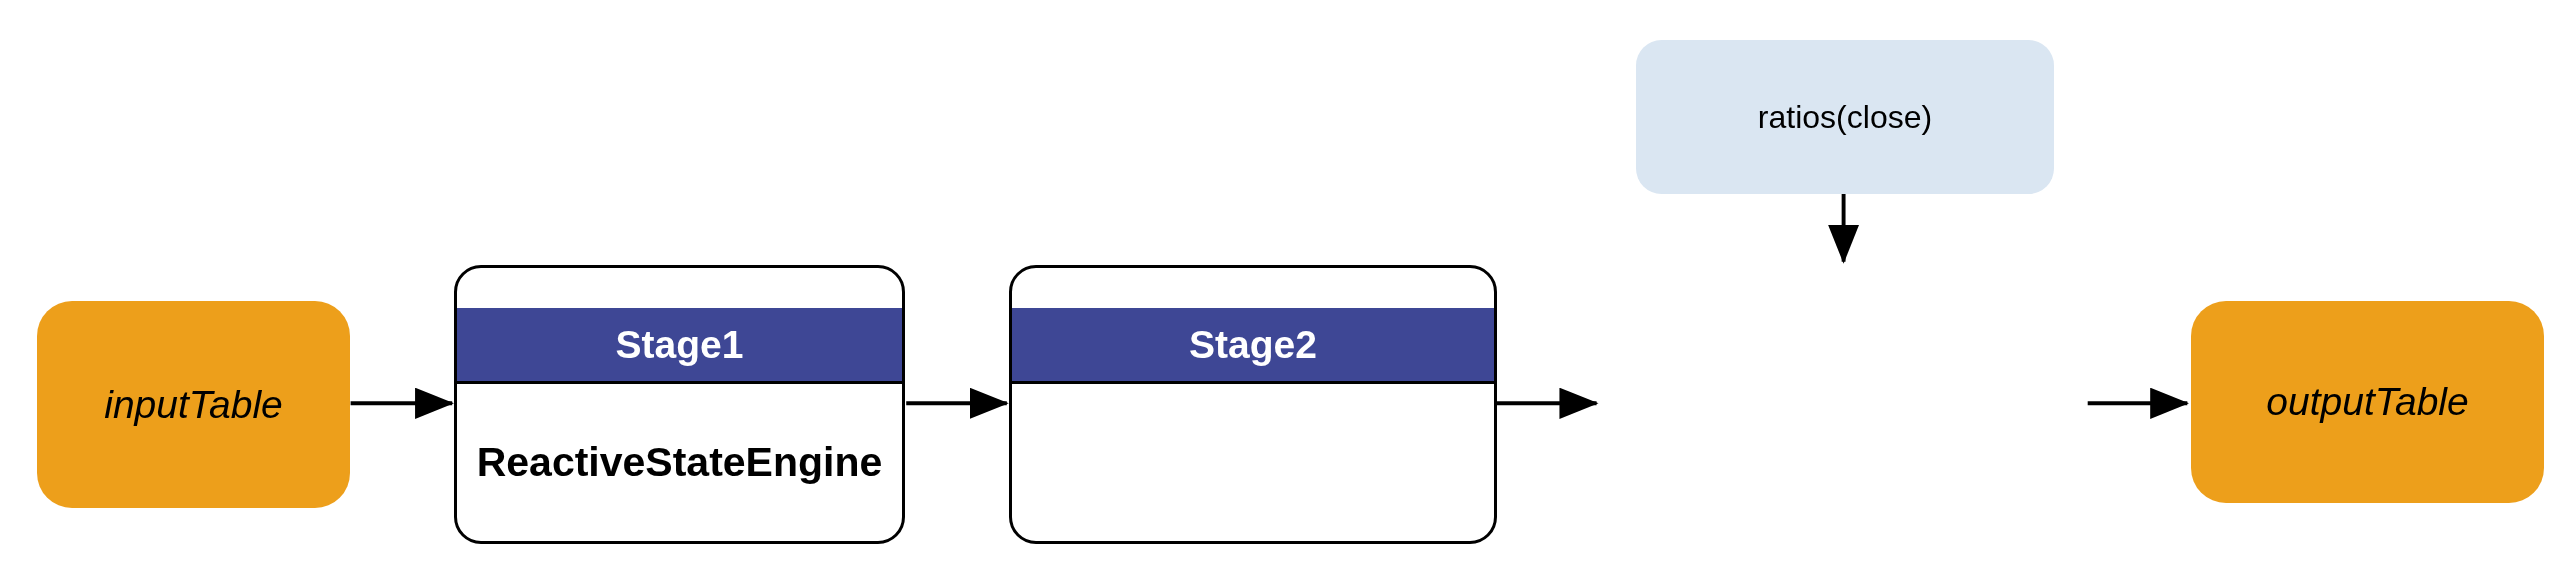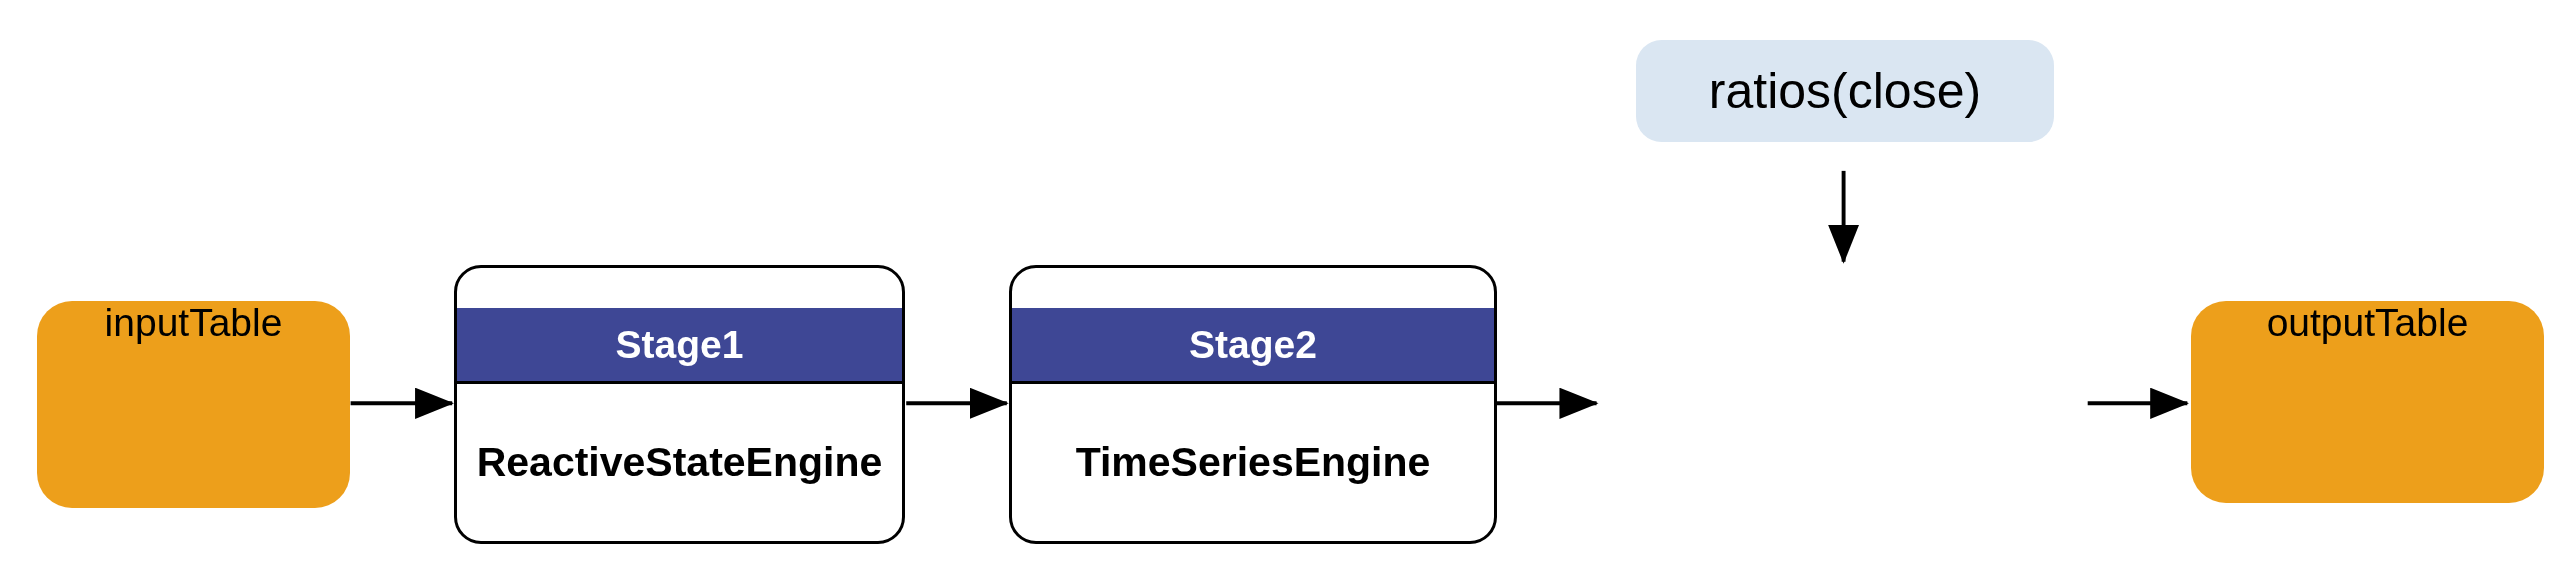--- a/index.html
+++ b/index.html
@@ -83,13 +83,13 @@
     left: 1636px;
     top: 40px;
     width: 418px;
-    height: 102px;
+    height: 154px;
     background: var(--annotation-fill);
     border-radius: 25.4px;
     display: flex;
     align-items: center;
     justify-content: center;
-    font-size: 50px;
+    font-size: 32px;
     color: var(--text);
   }
 

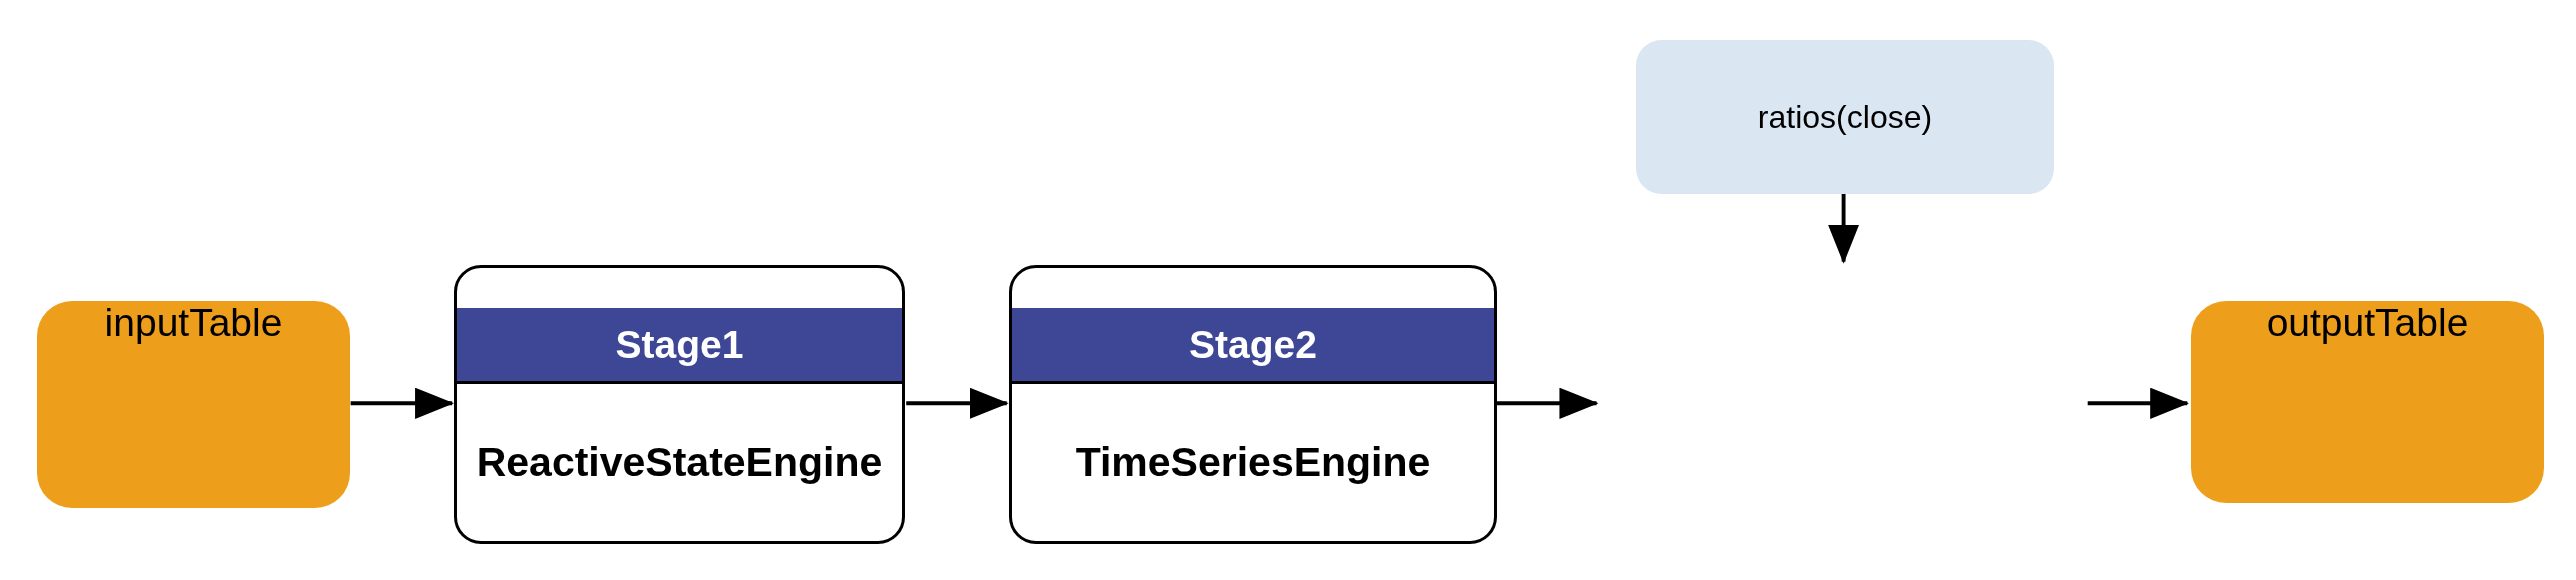--- a/index.html
+++ b/index.html
@@ -32,9 +32,11 @@
     background: var(--table-fill);
     border-radius: 35px;
     display: flex;
+    align-items: center;
     justify-content: center;
     font-size: 39px;
     color: var(--text);
+    font-style: italic;
   }
   .table-node.input  { left: 37px;   top: 301px; width: 313px; height: 207px; }
   .table-node.output { left: 2191px; top: 301px; width: 353px; height: 202px; }

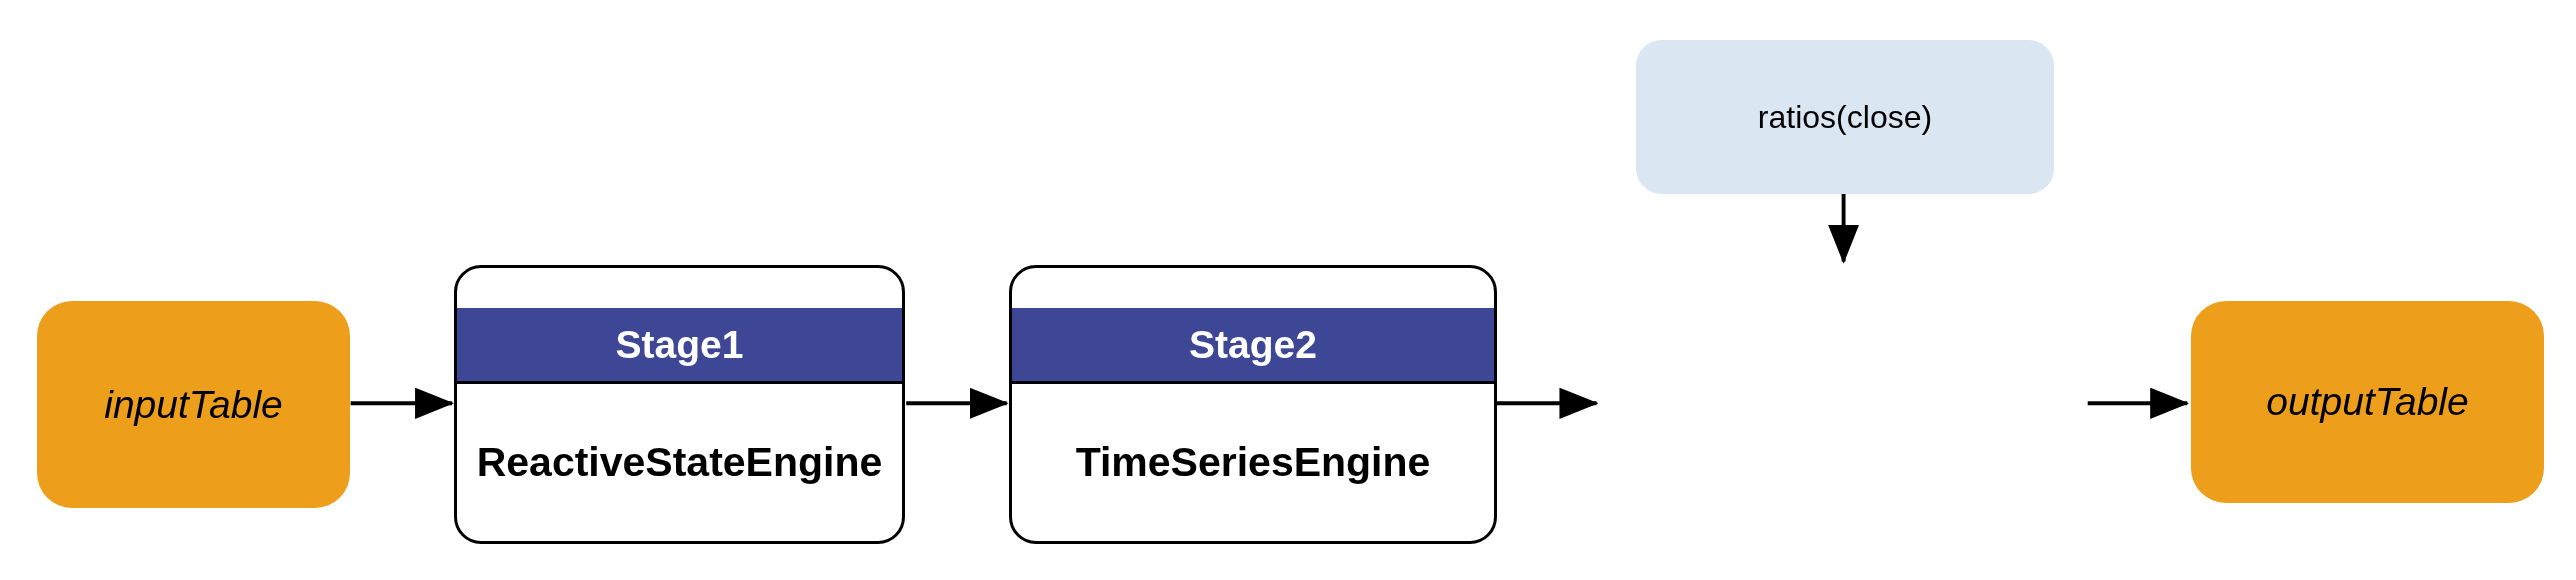--- a/index.html
+++ b/index.html
@@ -140,9 +140,6 @@
     <div class="stage-header">
       <span>Stage2</span>
     </div>
-    <div class="stage-body">
-      <span>TimeSeriesEngine</span>
-    </div>
   </div>
 
 

